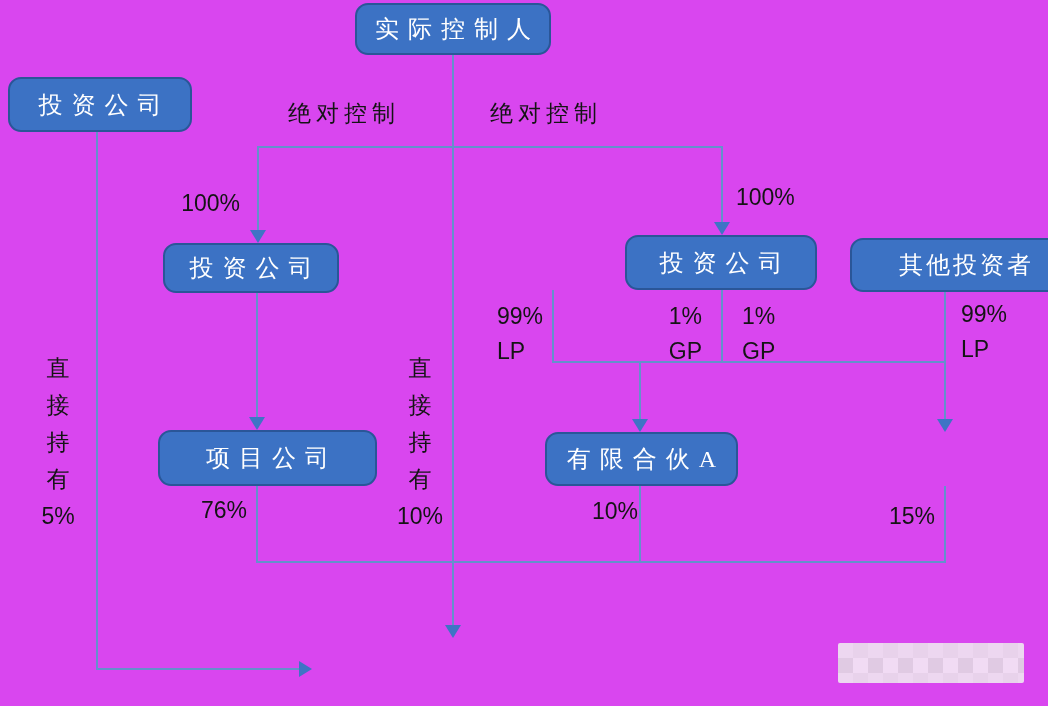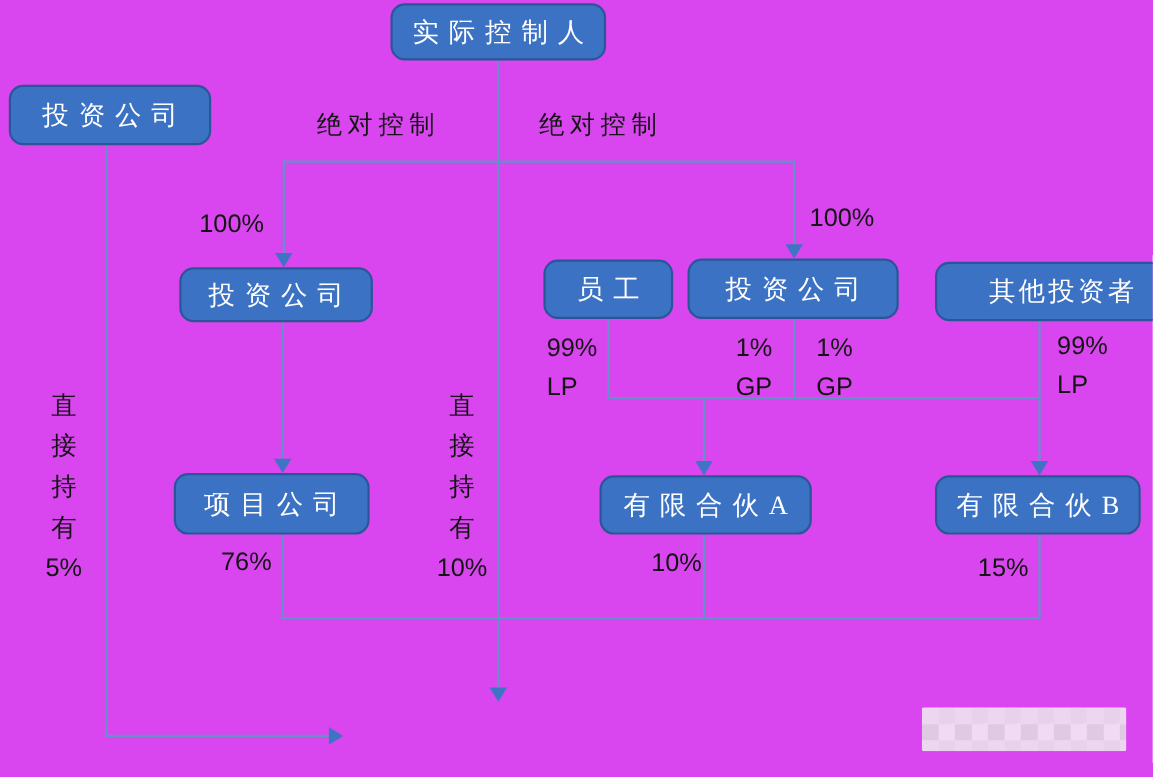--- a/index.html
+++ b/index.html
@@ -76,7 +76,6 @@
 
   <div class="node" style="left:163px;top:243px;width:176px;height:50px;">投资公司</div>
 
-  <div class="node" style="left:494px;top:236px;width:118px;height:54px;">员工</div>
 
   <div class="node" style="left:625px;top:235px;width:192px;height:55px;">投资公司</div>
 

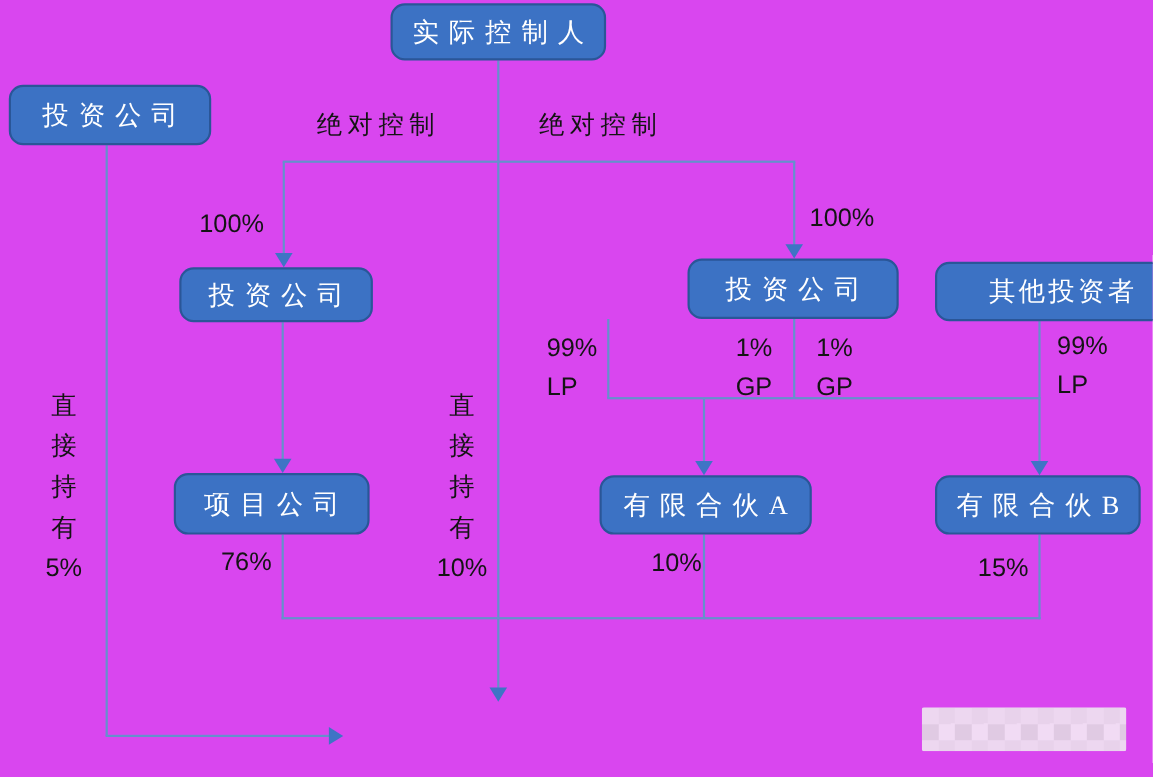--- a/index.html
+++ b/index.html
@@ -81,7 +81,7 @@
 
   <div class="node tight" style="left:850px;top:238px;width:230px;height:54px;">其他投资者</div>
 
-  <div class="node" style="left:158px;top:430px;width:178px;height:56px;">项目公司</div>
+  <div class="node" style="left:158px;top:430px;width:219px;height:56px;">项目公司</div>
 
   <div class="node" style="left:545px;top:432px;width:193px;height:54px;">有限合伙A</div>
 

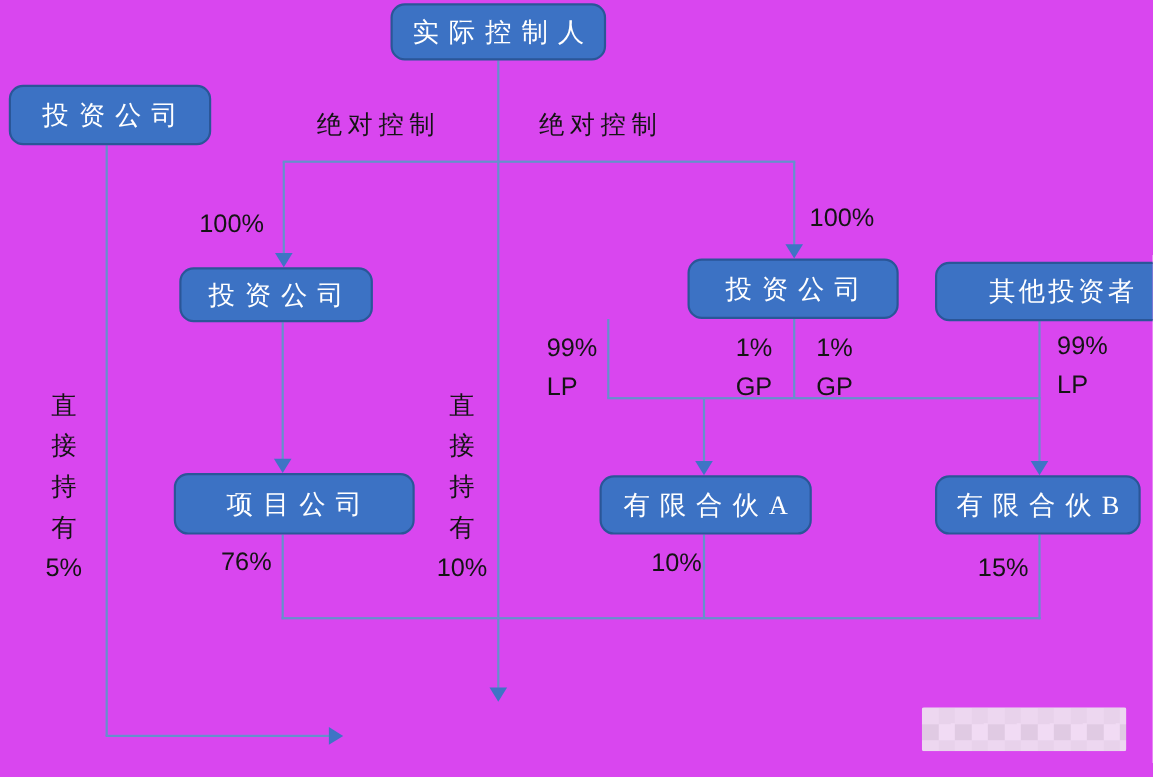--- a/index.html
+++ b/index.html
@@ -85,7 +85,6 @@
 
   <div class="node" style="left:545px;top:432px;width:193px;height:54px;">有限合伙A</div>
 
-  <div class="node" style="left:850px;top:432px;width:187px;height:54px;">有限合伙B</div>
 
 
   <div class="lbl-serif" style="left:288px;top:98px;">绝对控制</div>

